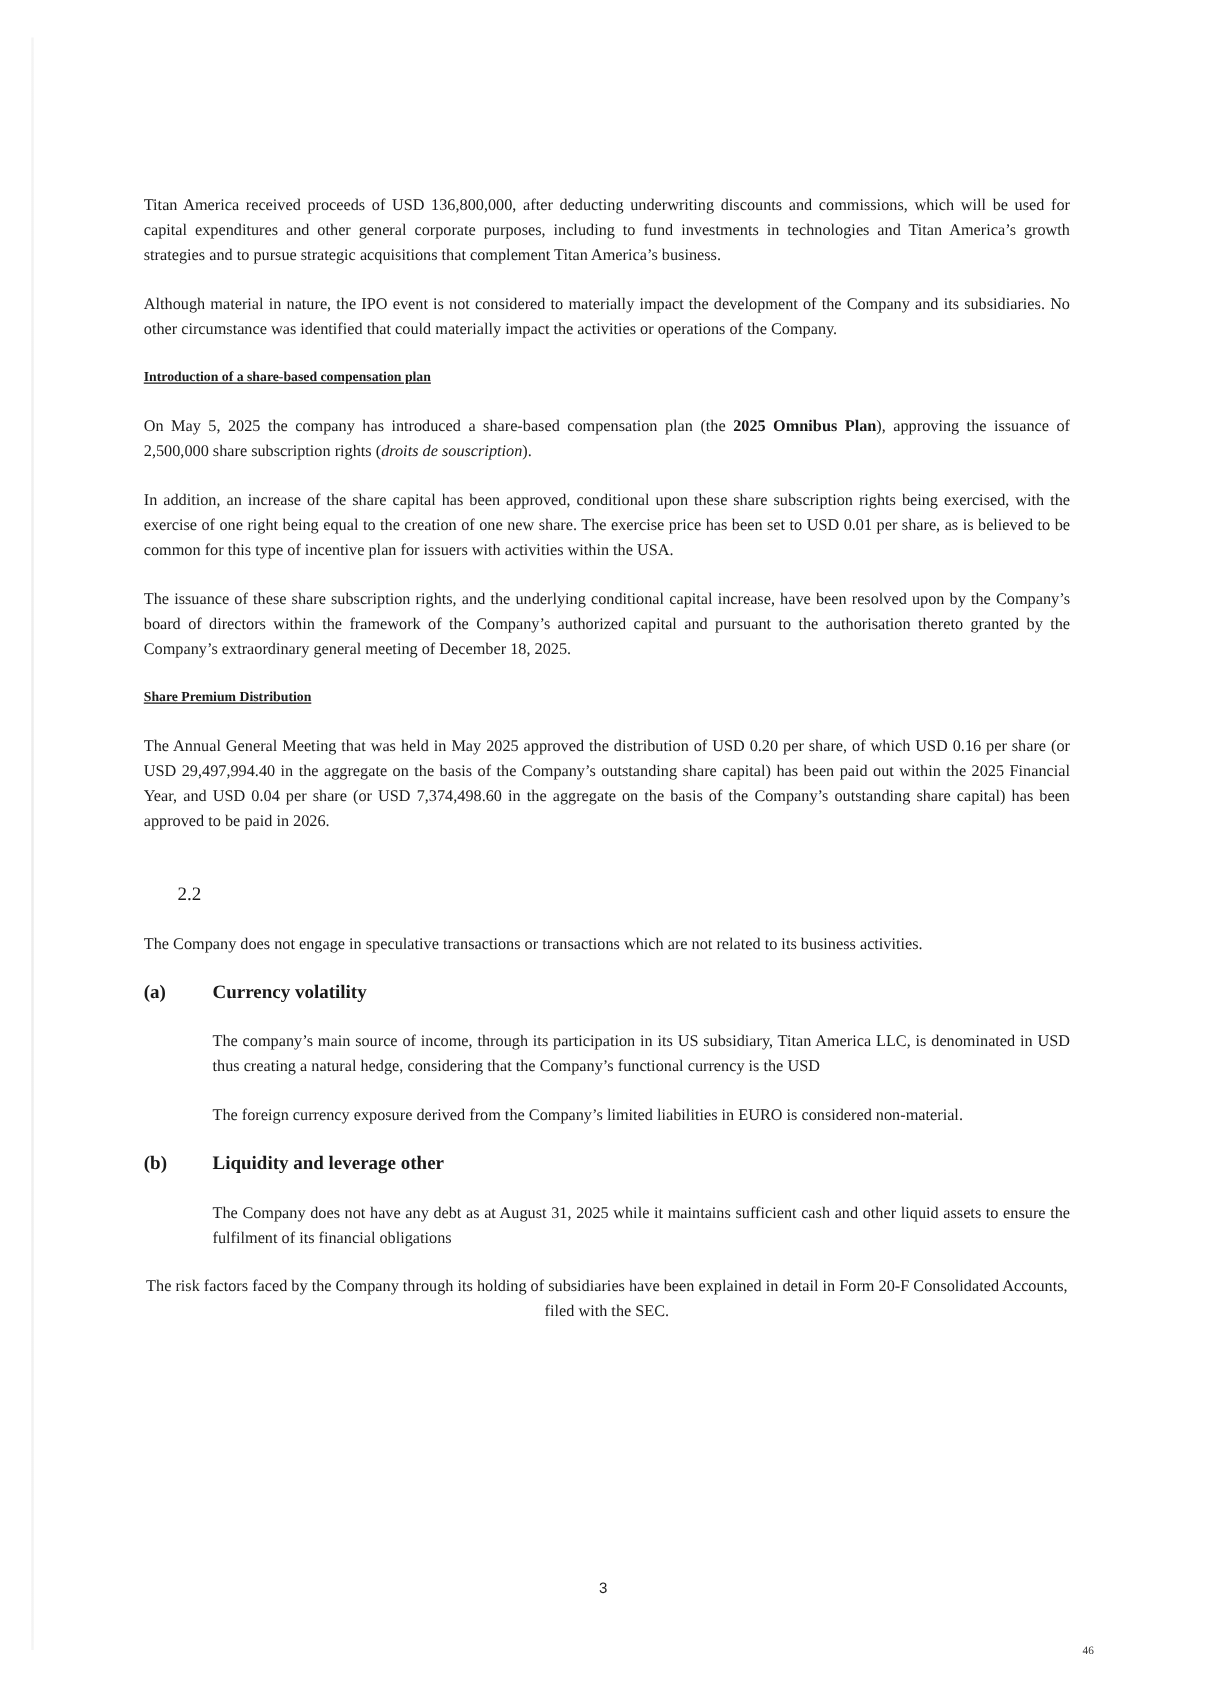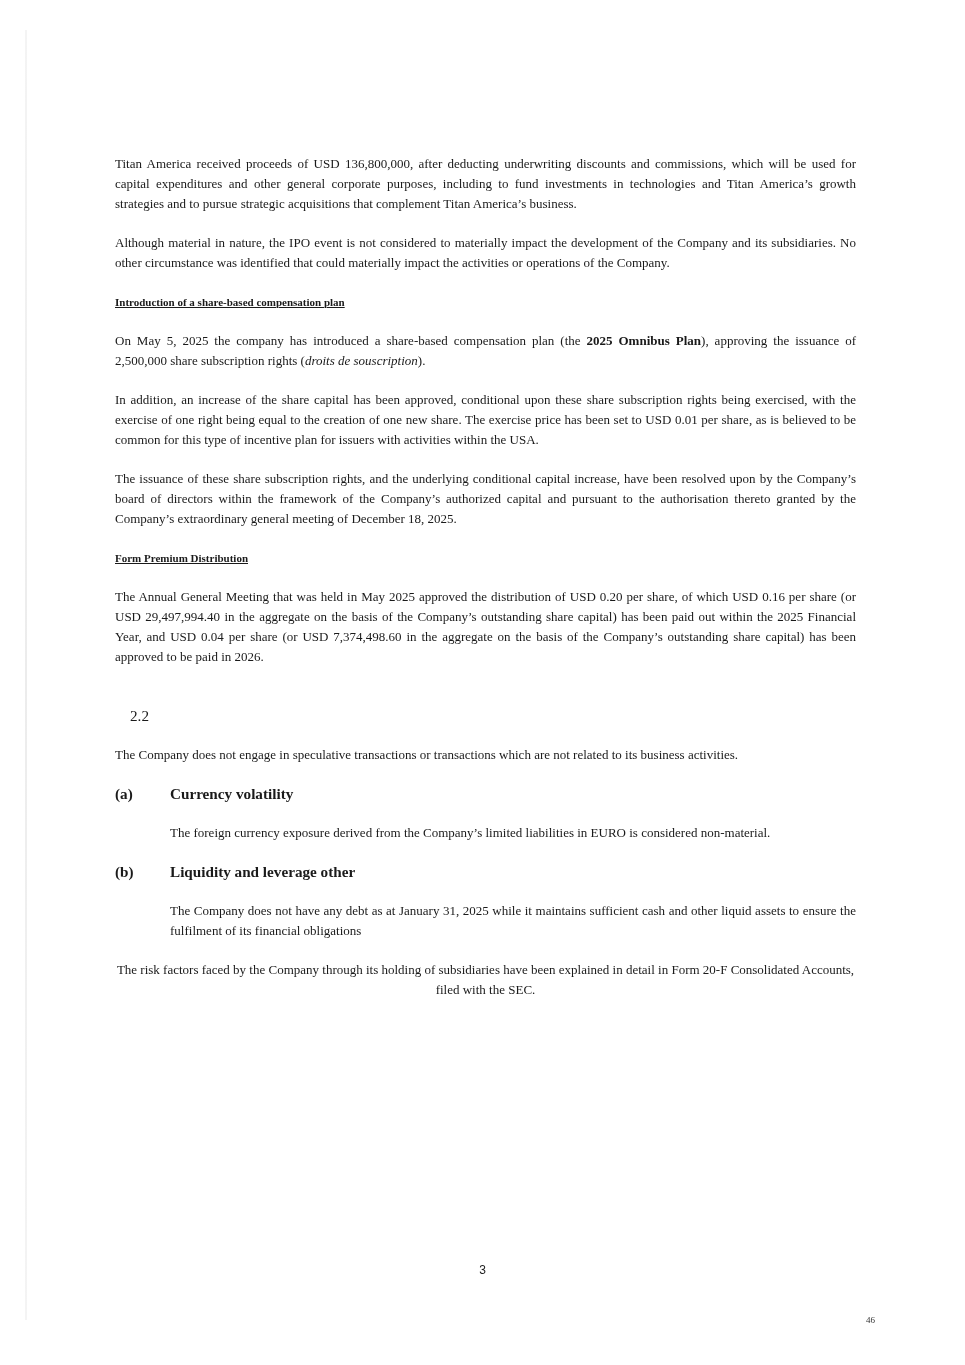--- a/index.html
+++ b/index.html
@@ -38,7 +38,7 @@
   <p class="para">In addition, an increase of the share capital has been approved, conditional upon these share subscription rights being exercised, with the exercise of one right being equal to the creation of one new share. The exercise price has been set to USD 0.01 per share, as is believed to be common for this type of incentive plan for issuers with activities within the USA.</p>
   <p class="para">The issuance of these share subscription rights, and the underlying conditional capital increase, have been resolved upon by the Company’s board of directors within the framework of the Company’s authorized capital and pursuant to the authorisation thereto granted by the Company’s extraordinary general meeting of December 18, 2025.</p>
 
-  <div class="heading">Form Premium Distribution</div>
+  <div class="heading">Share Premium Distribution</div>
   <p class="para">The Annual General Meeting that was held in May 2025 approved the distribution of USD 0.20 per share, of which USD 0.16 per share (or USD 29,497,994.40 in the aggregate on the basis of the Company’s outstanding share capital) has been paid out within the 2025 Financial Year, and USD 0.04 per share (or USD 7,374,498.60 in the aggregate on the basis of the Company’s outstanding share capital) has been approved to be paid in 2026.</p>
 
   <div class="section-title">

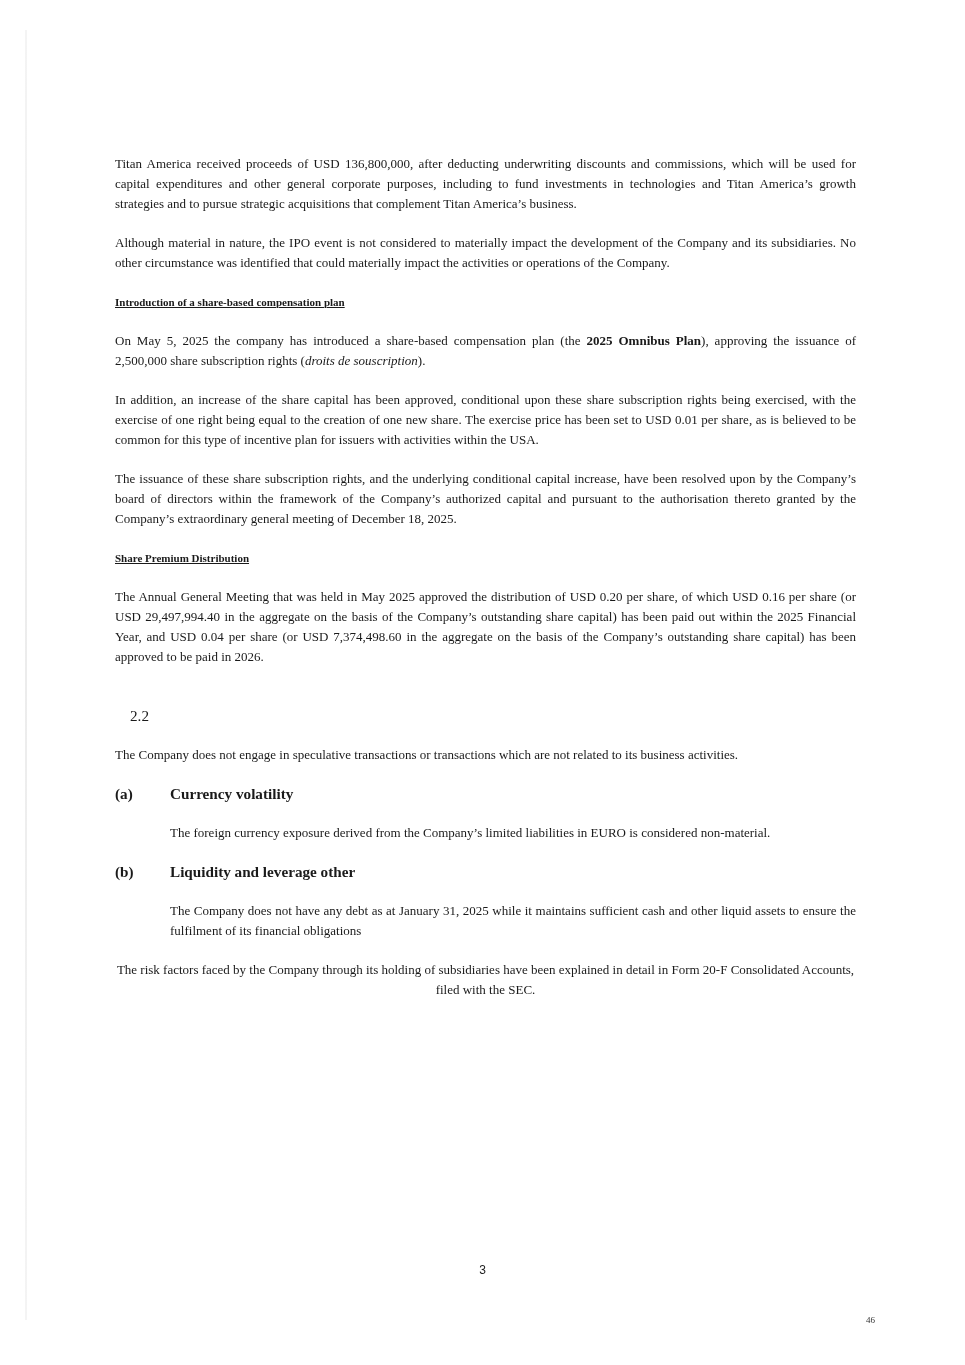--- a/index.html
+++ b/index.html
@@ -12,7 +12,7 @@
     .para { margin-bottom: 19px; }
     .heading { font-weight: bold; text-decoration: underline; font-size: 11px; line-height: 20px;
                margin-bottom: 19px; }
-    .section-title { display: flex; font-size: 15.2px; line-height: 20px; margin: 39px 0 19px 15px; }
+    .section-title { display: flex; font-size: 15.2px; line-height: 20px; margin: 39px 0 19px 27px; }
     .section-num { width: 56px; }
     .sub-heading { display: flex; font-weight: bold; font-size: 15.2px; line-height: 20px; margin-bottom: 19px; }
     .sub-letter { width: 55px; }

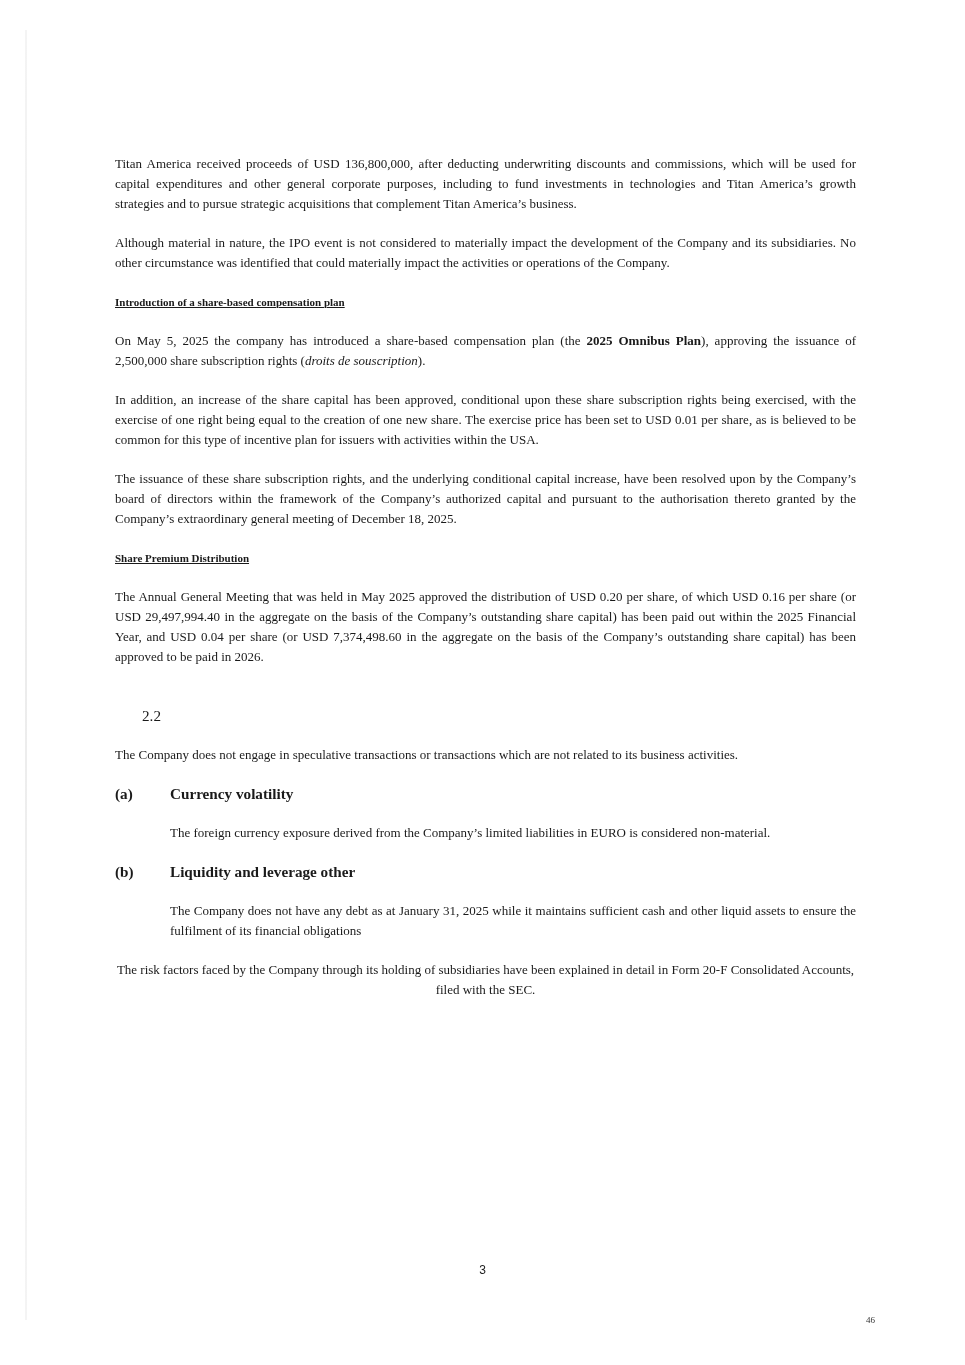--- a/index.html
+++ b/index.html
@@ -50,6 +50,7 @@
     <span class="sub-letter">(a)</span>
     <span>Currency volatility</span>
   </div>
+  <p class="para indented">The company’s main source of income, through its participation in its US subsidiary, Titan America LLC, is denominated in USD thus creating a natural hedge, considering that the Company’s functional currency is the USD</p>
   <p class="para indented">The foreign currency exposure derived from the Company’s limited liabilities in EURO is considered non-material.</p>
 
   <div class="sub-heading">

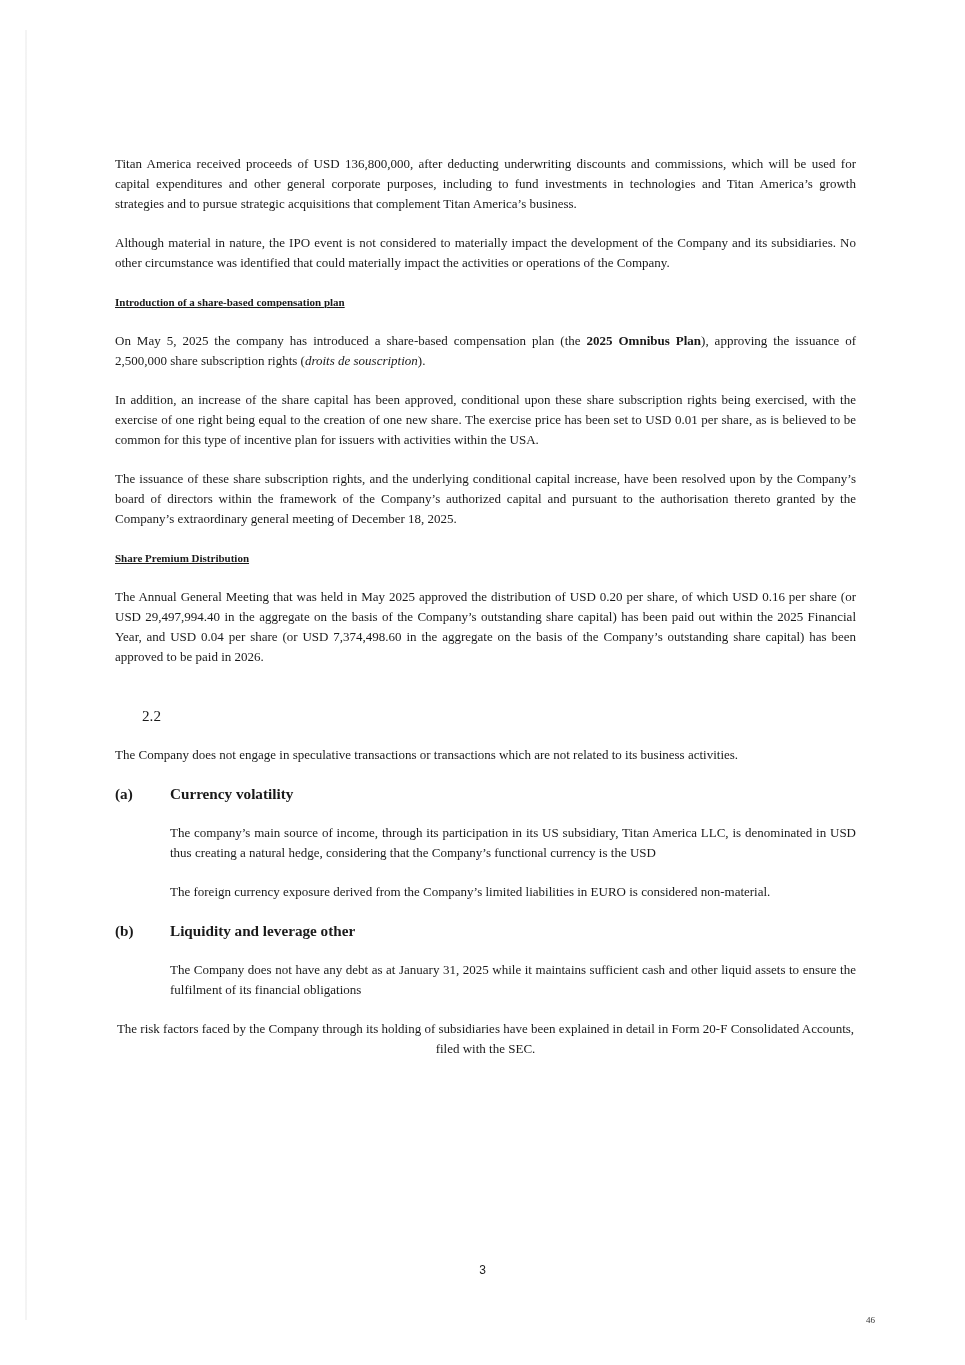--- a/index.html
+++ b/index.html
@@ -57,7 +57,7 @@
     <span class="sub-letter">(b)</span>
     <span>Liquidity and leverage other</span>
   </div>
-  <p class="para indented">The Company does not have any debt as at January 31, 2025 while it maintains sufficient cash and other liquid assets to ensure the fulfilment of its financial obligations</p>
+  <p class="para indented">The Company does not have any debt as at August 31, 2025 while it maintains sufficient cash and other liquid assets to ensure the fulfilment of its financial obligations</p>
 
   <p class="para" style="text-align:center;">The risk factors faced by the Company through its holding of subsidiaries have been explained in detail in Form 20-F Consolidated Accounts, filed with the SEC.</p>
 </div>

